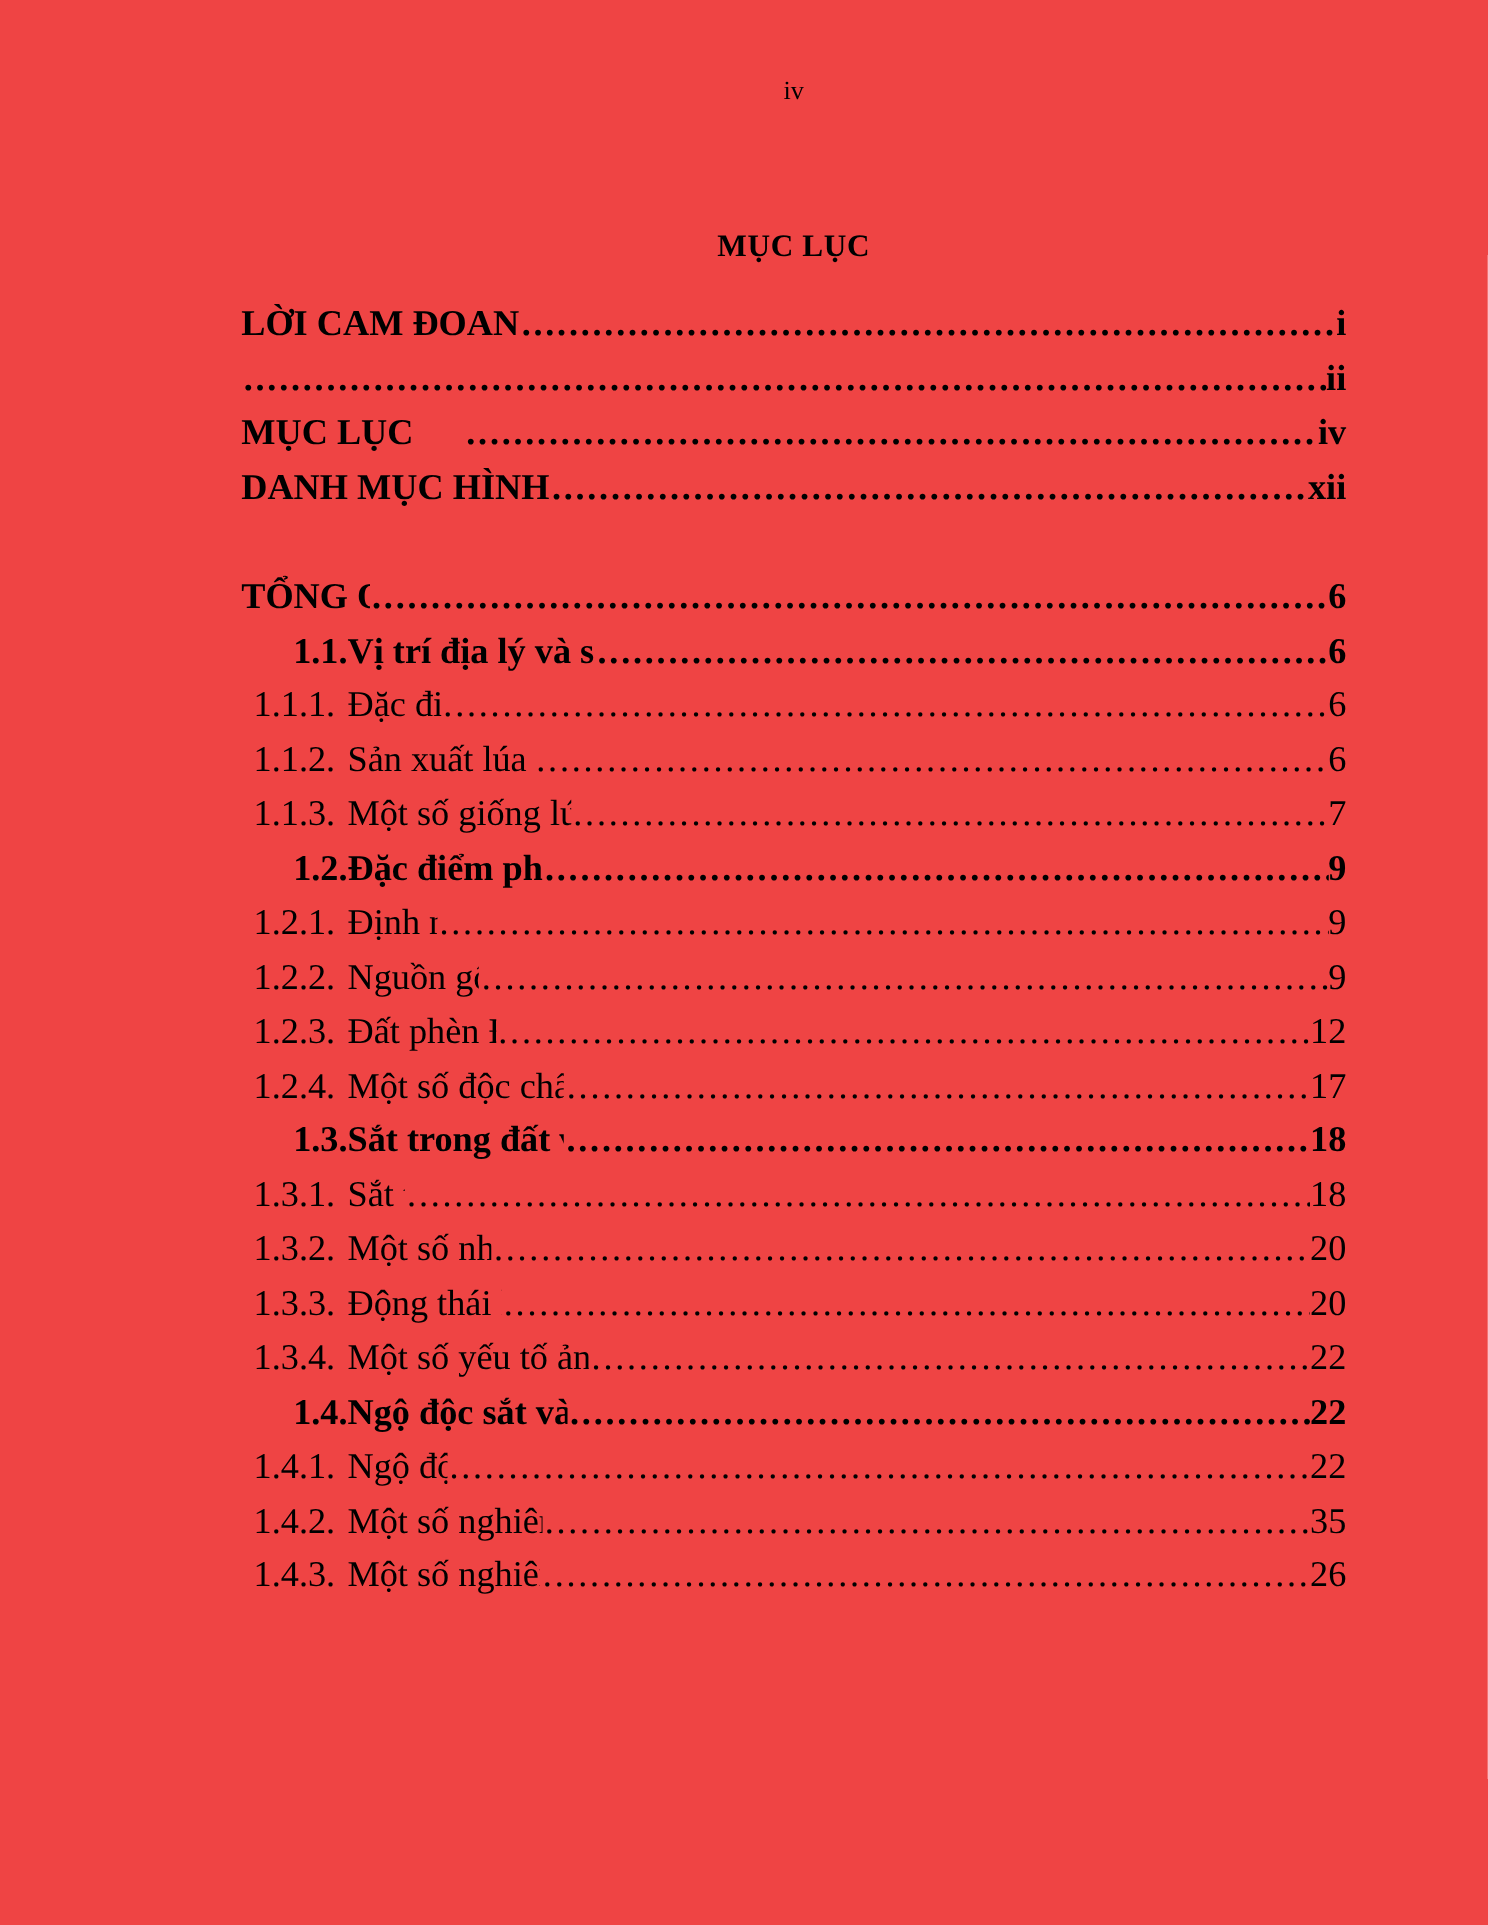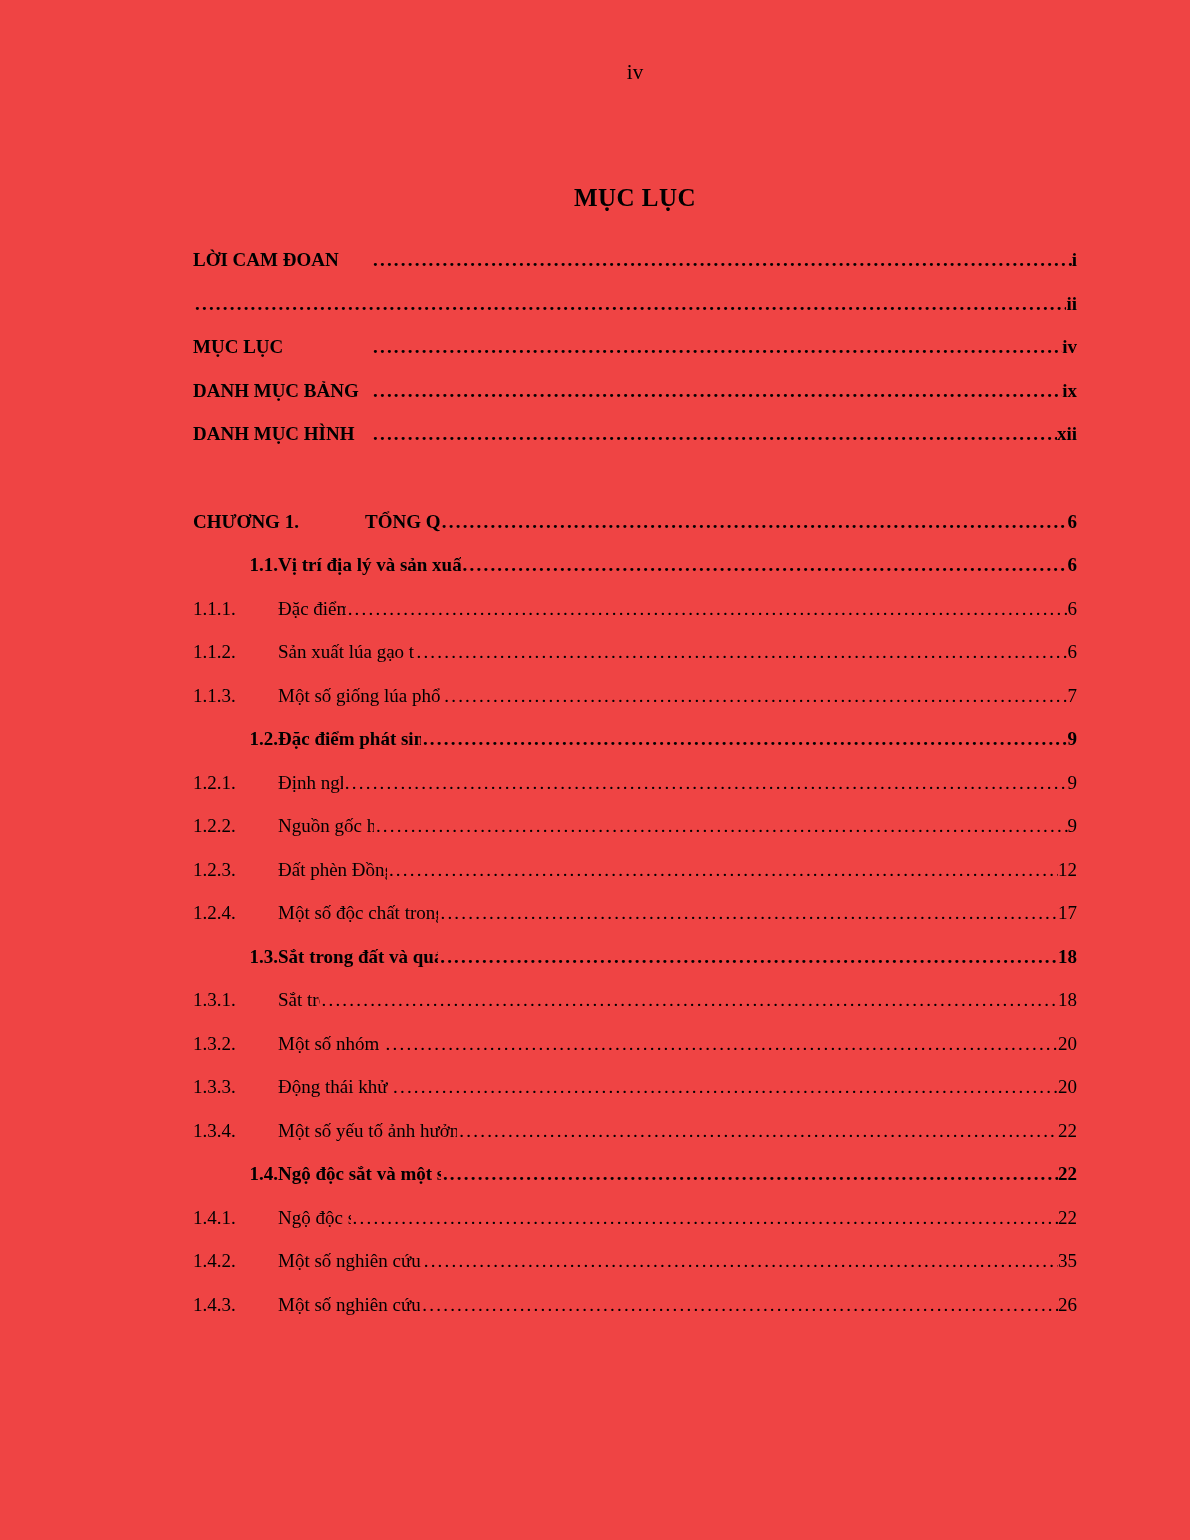--- a/index.html
+++ b/index.html
@@ -40,7 +40,7 @@
     align-items: baseline;
     height: 43.5px;
     line-height: 43.5px;
-    font-size: 19px;
+    font-size: 29px;
     white-space: nowrap;
   }
   .row .num   { flex: 0 0 auto; }

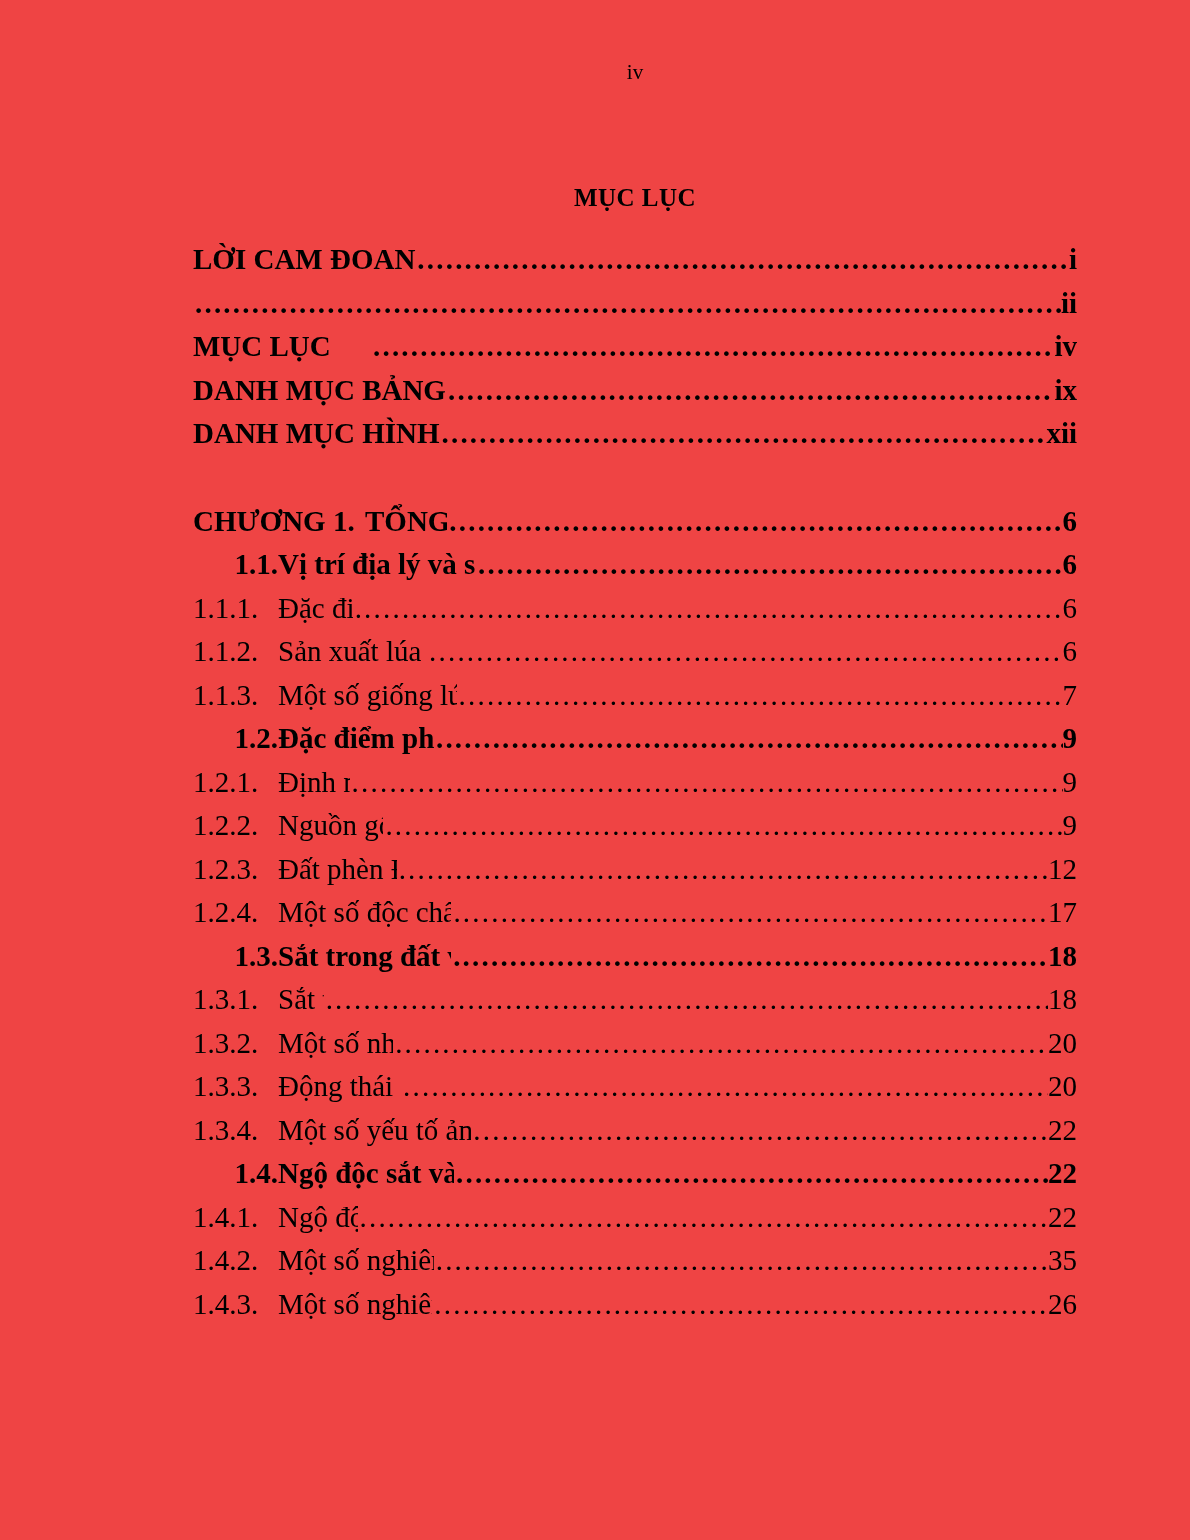--- a/index.html
+++ b/index.html
@@ -95,12 +95,6 @@
     <span class="pg">iv</span>
   </div>
       <div class="row front">
-    <span class="num">DANH MỤC BẢNG</span>
-
-    <span class="leader"></span>
-    <span class="pg">ix</span>
-  </div>
-      <div class="row front">
     <span class="num">DANH MỤC HÌNH</span>
 
     <span class="leader"></span>

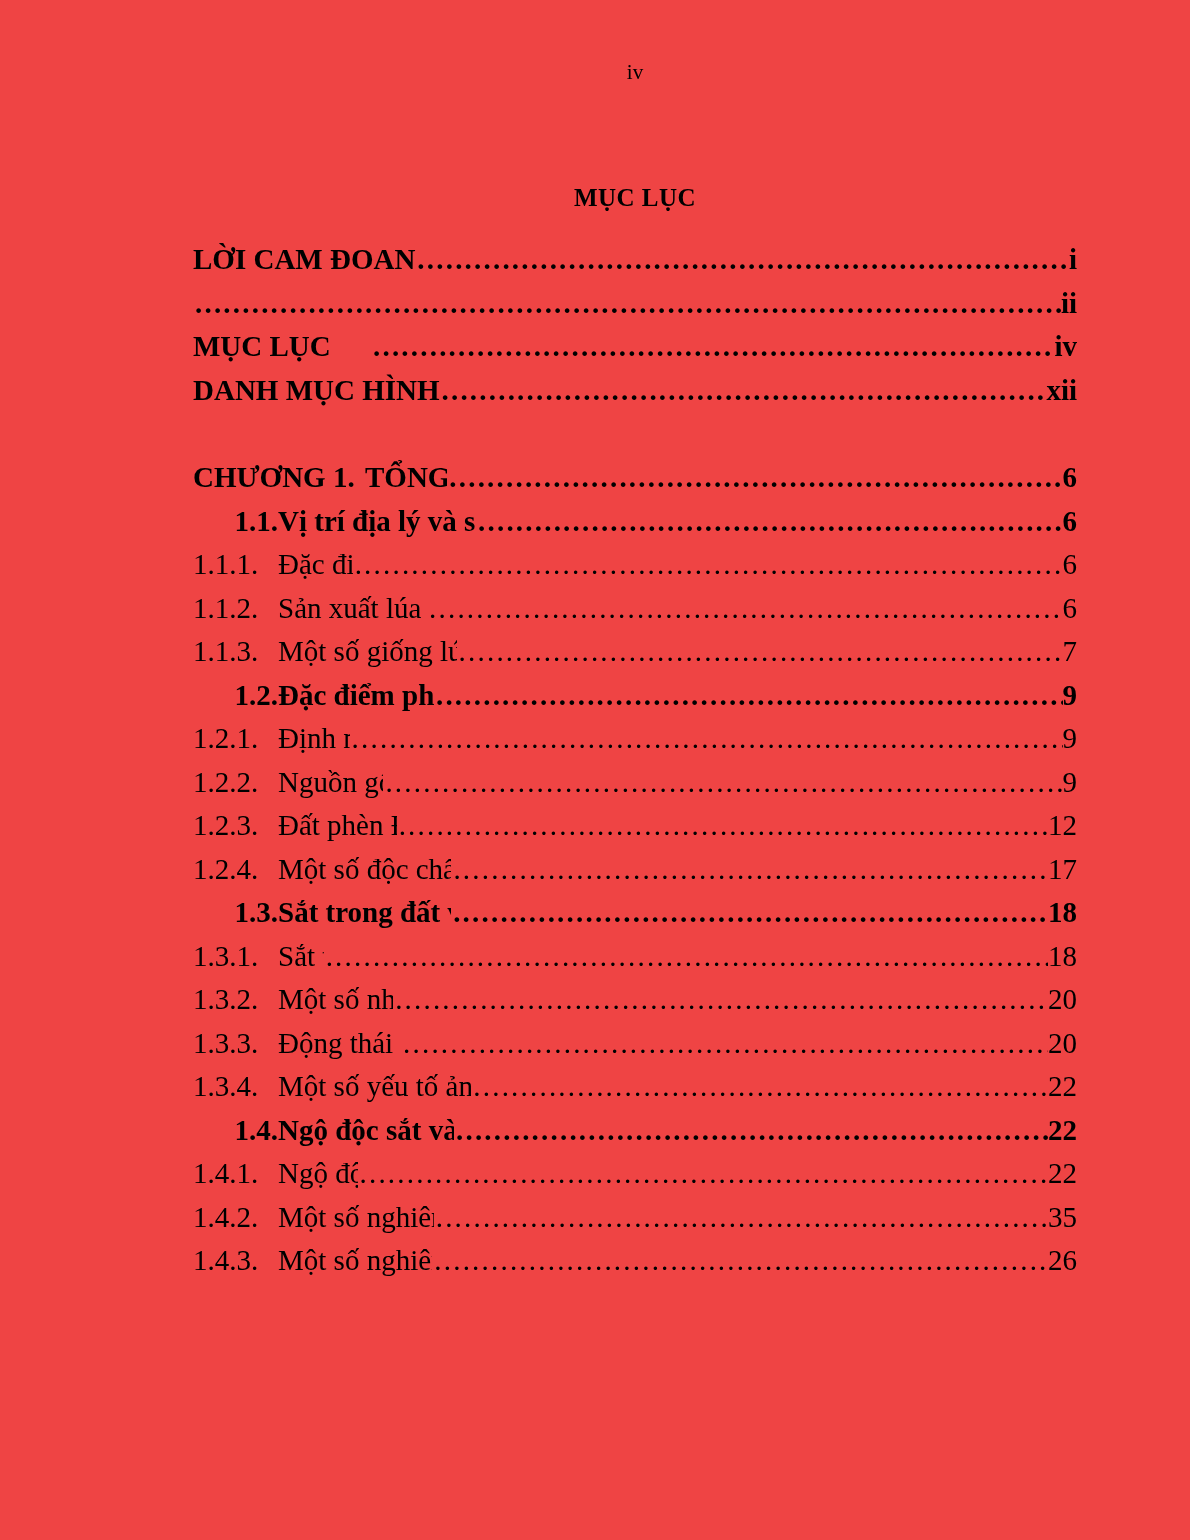--- a/index.html
+++ b/index.html
@@ -102,7 +102,6 @@
   </div>
       <div class="toc-gap"></div>
       <div class="row chapter">
-    <span class="num">CHƯƠNG 1.</span>
     <span class="title">TỔNG QUAN TÀI LIỆU</span>
     <span class="leader"></span>
     <span class="pg">6</span>

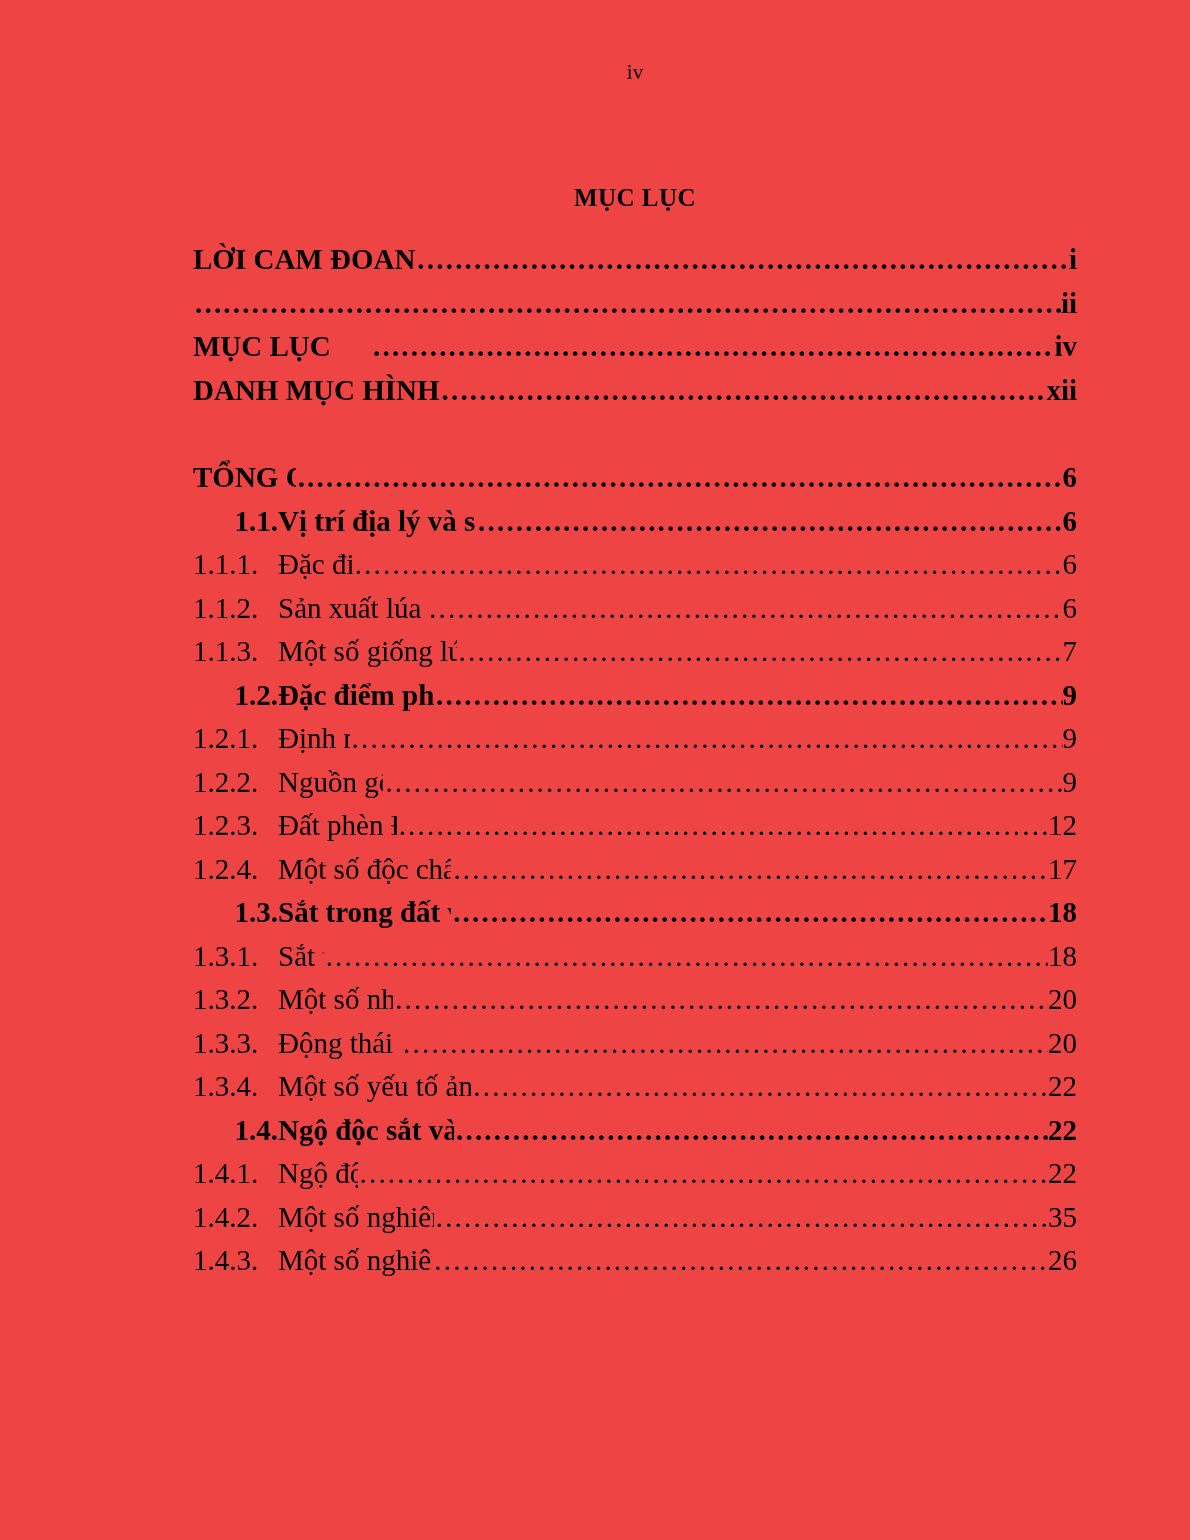--- a/index.html
+++ b/index.html
@@ -66,7 +66,7 @@
   .row.section { font-weight: bold; text-align: right; }
   .row.section .num, .row.sub .num { min-width: 85px; }
 
-  .row.sub { font-weight: normal; }
+  .row.sub { font-weight: normal; text-align: center; }
 </style>
 </head>
 <body>

